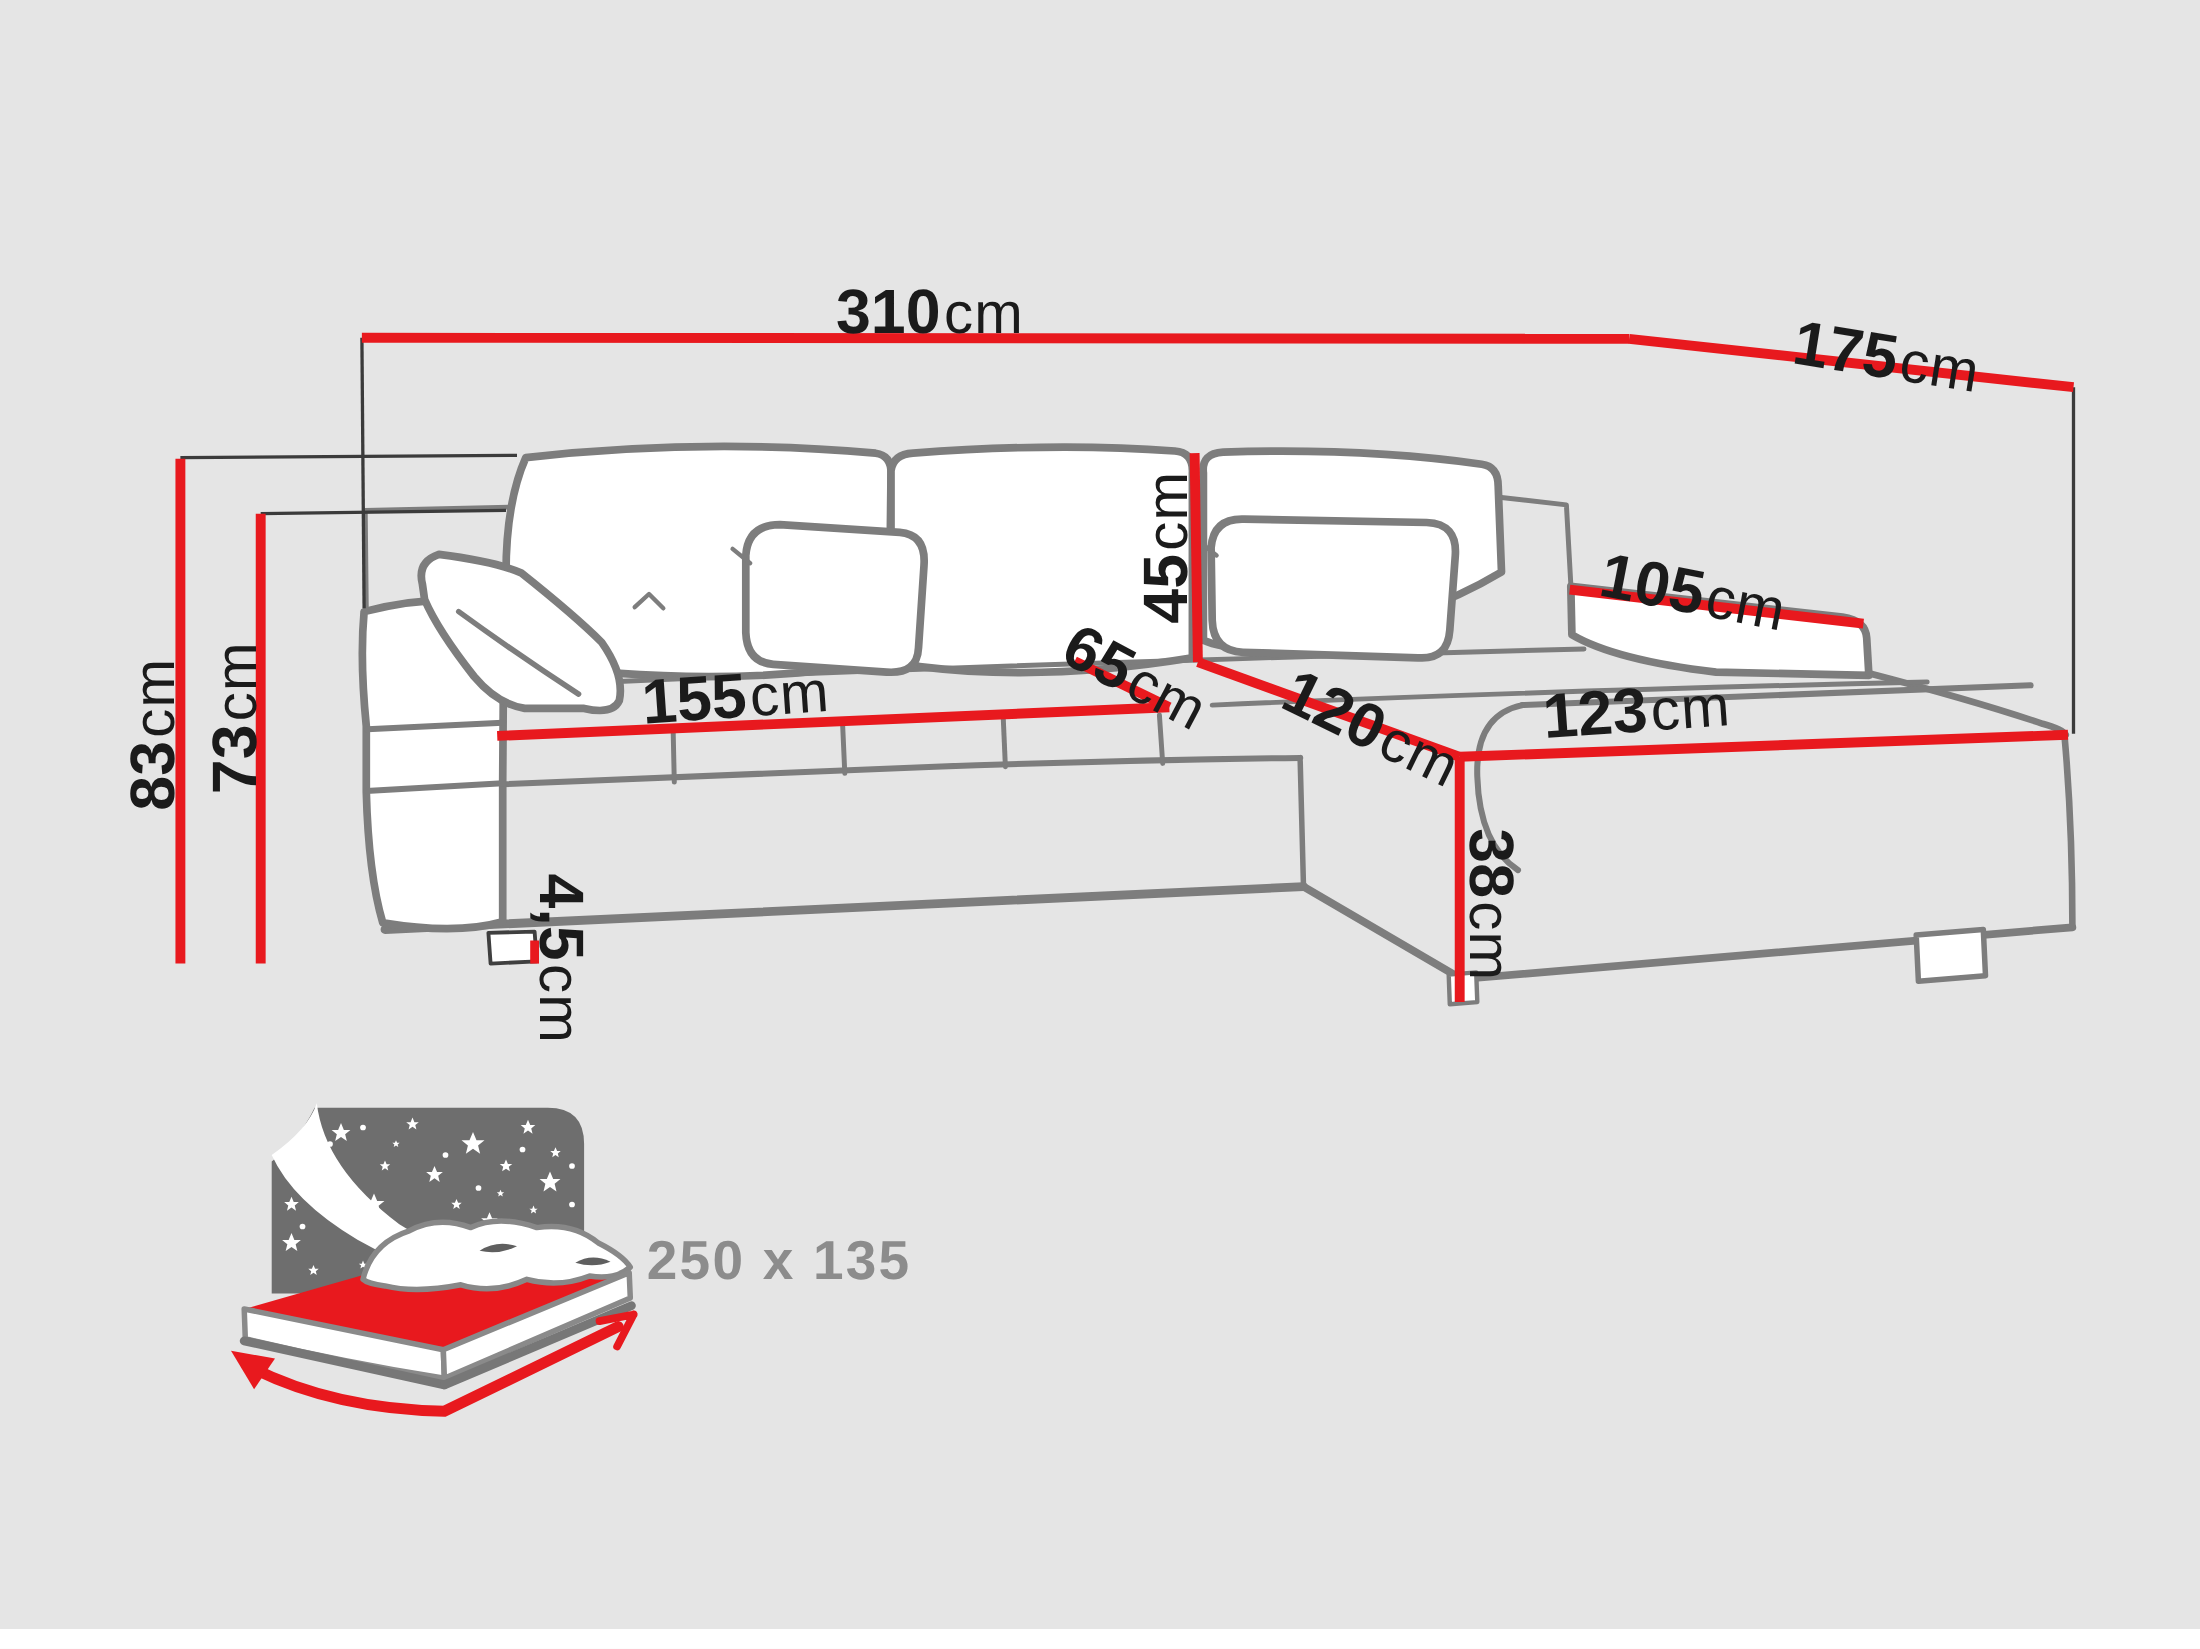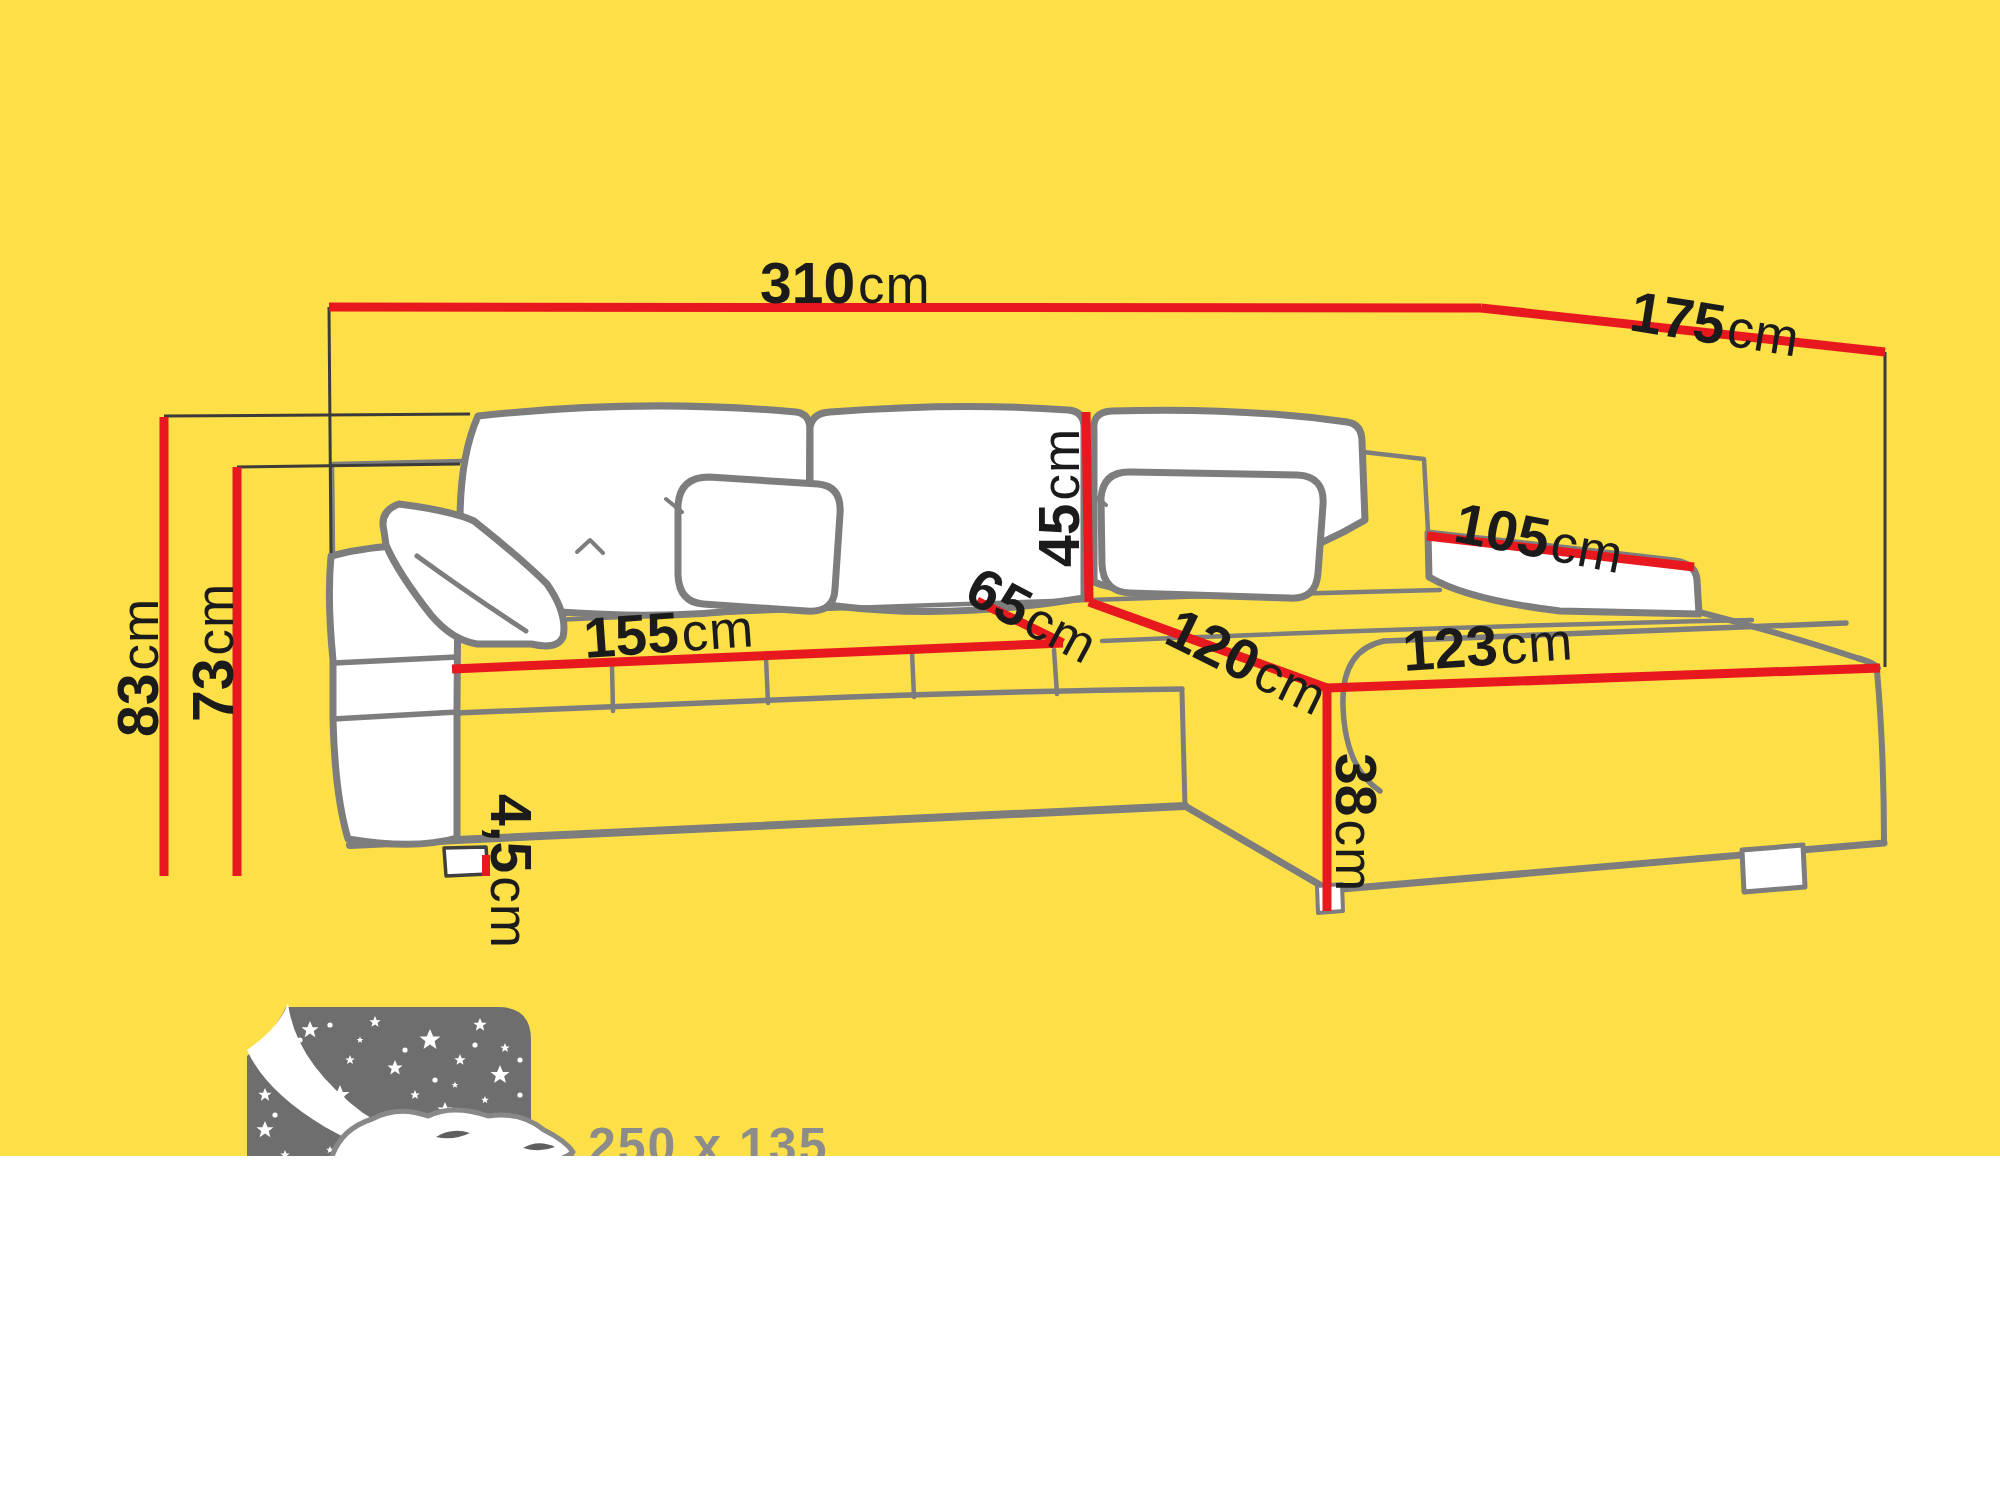--- a/index.html
+++ b/index.html
@@ -3,7 +3,7 @@
 <meta charset="utf-8">
 <style>
   html,body{margin:0;padding:0;background:#ffffff;}
-  .stage{width:2000px;height:1156px;position:relative;background:#fde047;overflow:hidden;text-decoration:underline;}
+  .stage{width:2000px;height:1481px;position:relative;background:#e5e5e5;overflow:hidden;text-decoration:underline;}
   svg{display:block;}
   text{font-family:"Liberation Sans",sans-serif;fill:#1b1b1b;}
   .dimv{font-weight:bold;font-size:57px;}

